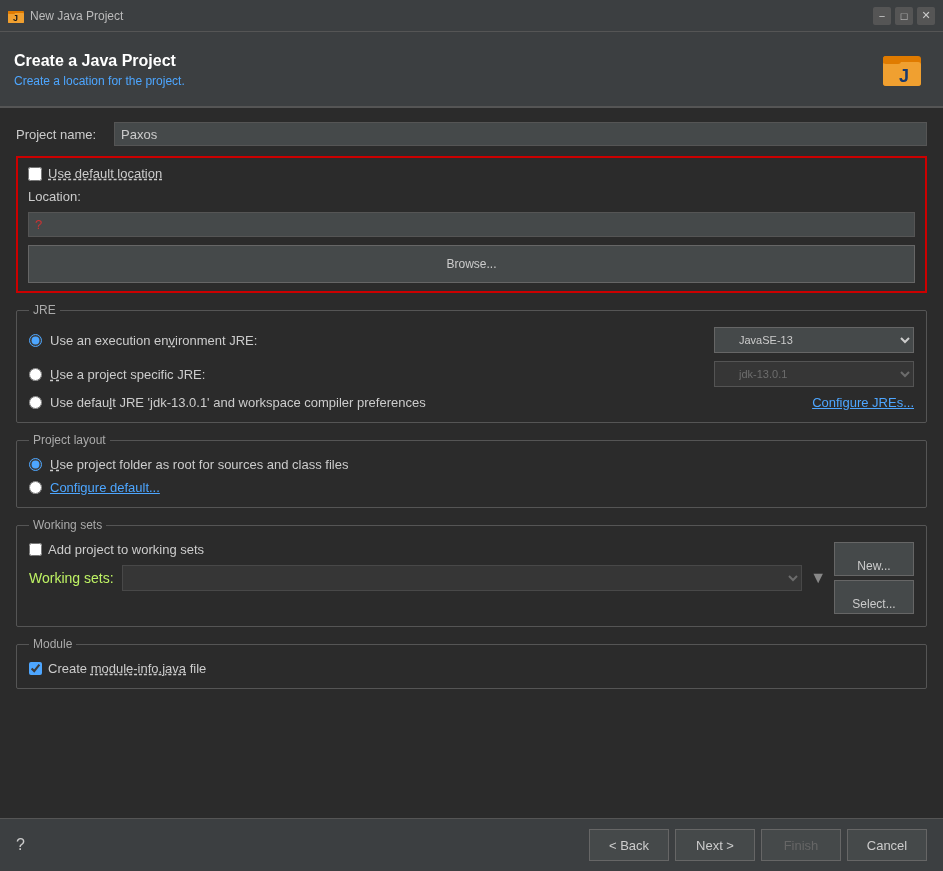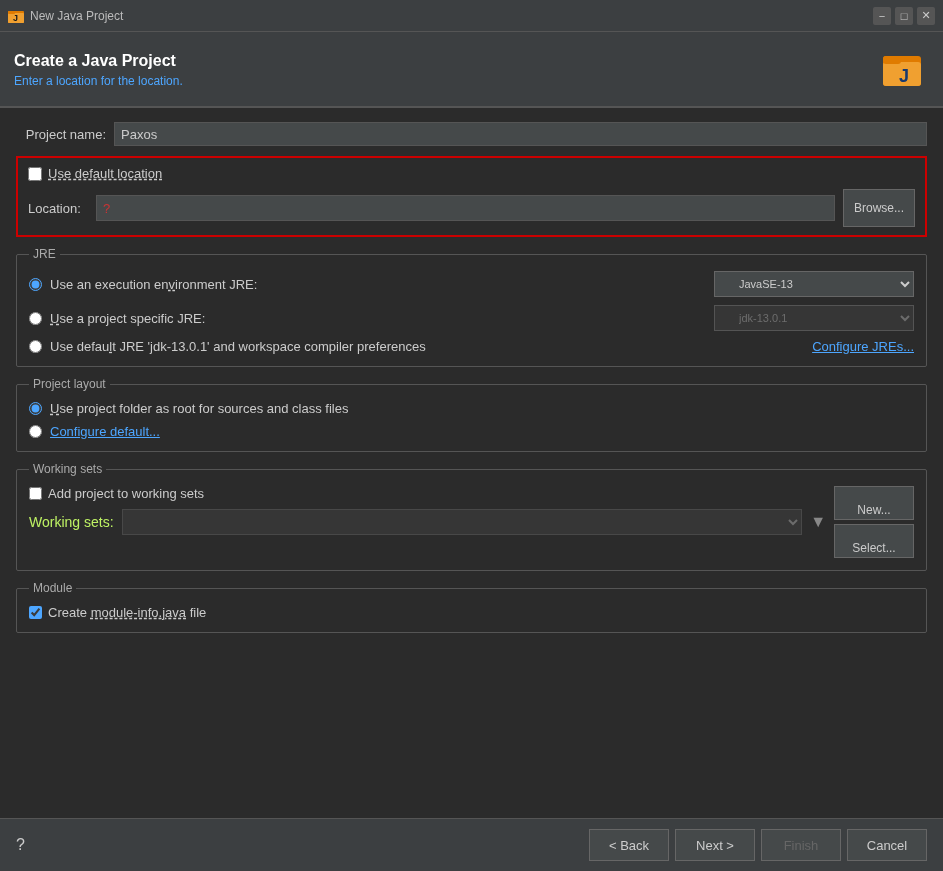--- a/index.html
+++ b/index.html
@@ -352,7 +352,7 @@
   <div class="dialog-header">
     <div class="dialog-header-text">
       <h1>Create a Java Project</h1>
-      <p>Enter a location for the location.</p>
+      <p>Create a location for the project.</p>
     </div>
     <div class="dialog-header-icon">
       <svg width="48" height="48" viewBox="0 0 48 48">

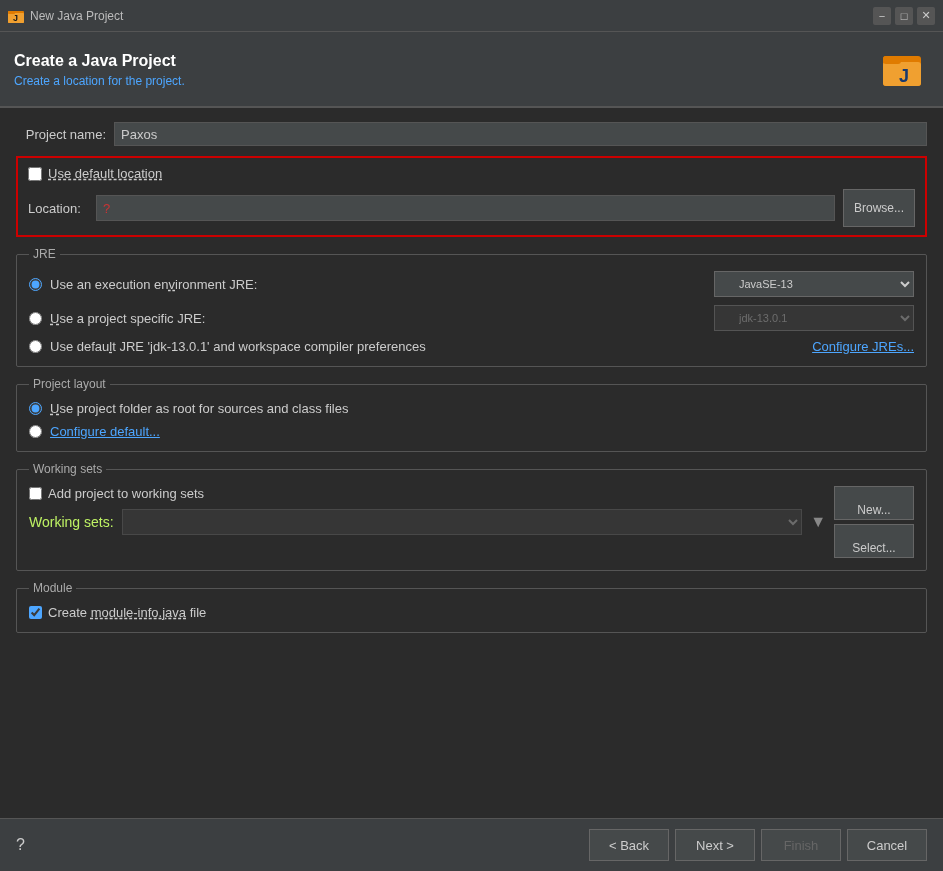--- a/index.html
+++ b/index.html
@@ -101,7 +101,6 @@
       margin-right: 8px;
       white-space: nowrap;
       min-width: 90px;
-      text-align: right;
     }
     .form-input {
       flex: 1;

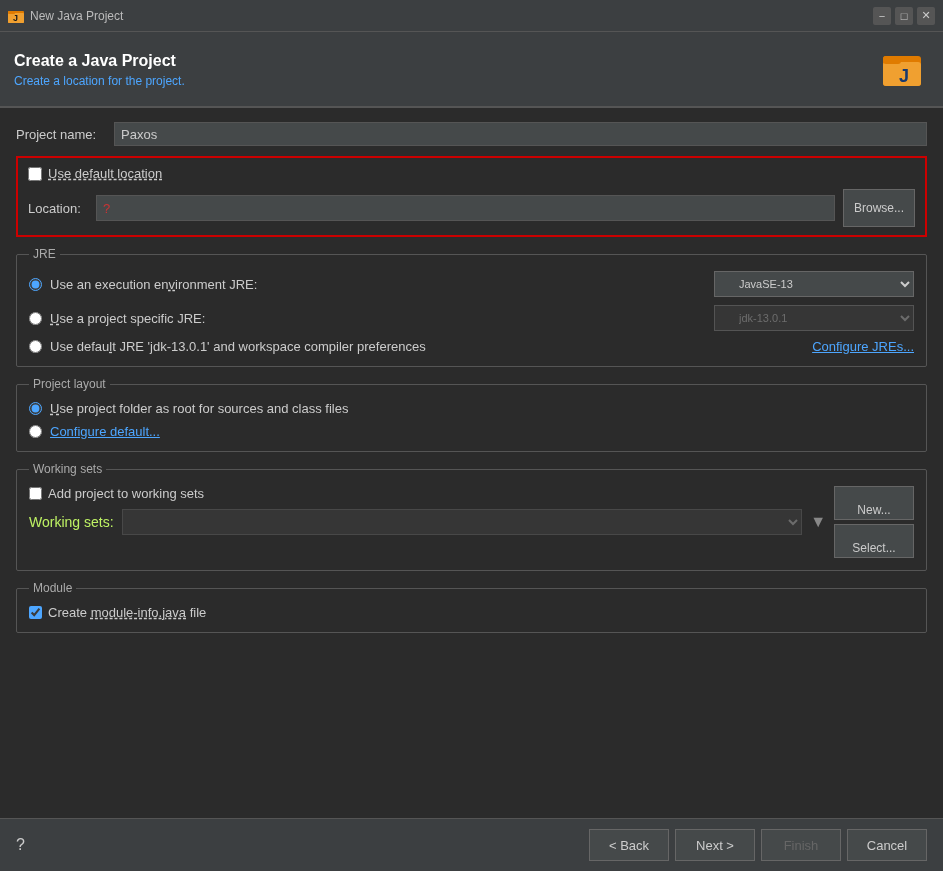--- a/index.html
+++ b/index.html
@@ -142,8 +142,8 @@
     }
     .location-row {
       display: flex;
-      align-items: center;
       gap: 8px;
+      flex-direction: column;
     }
     .location-label {
       min-width: 60px;

